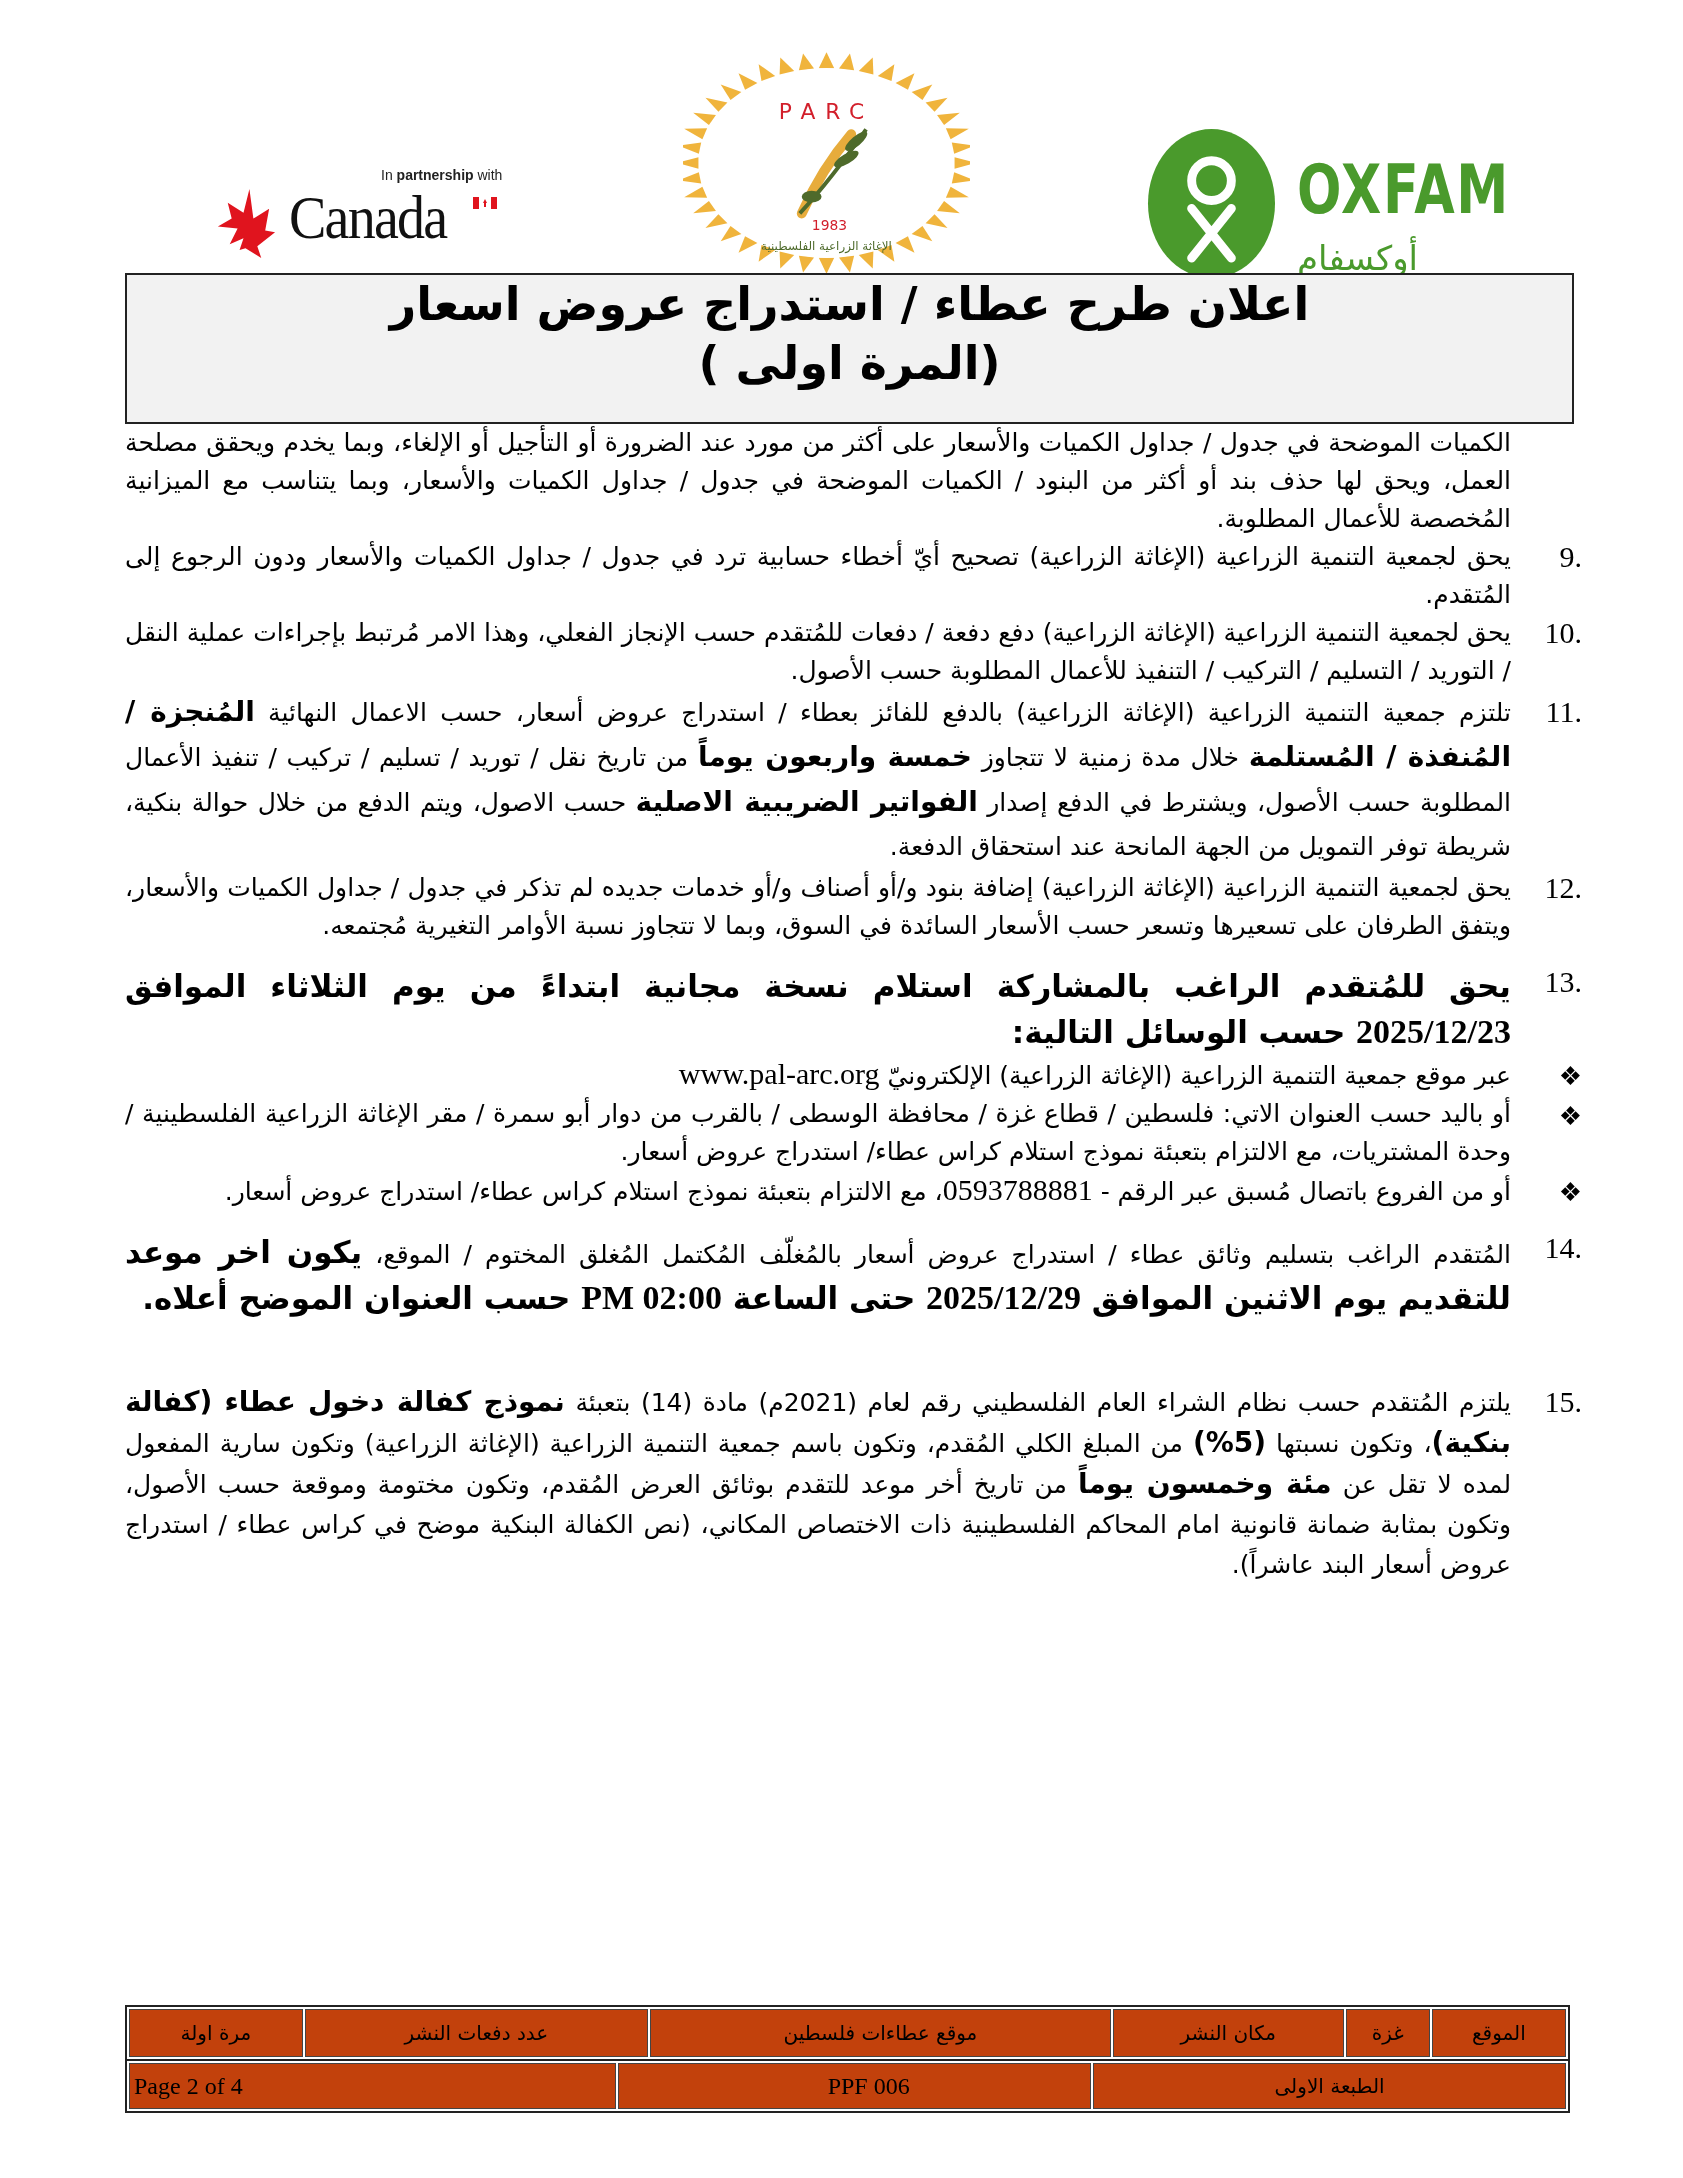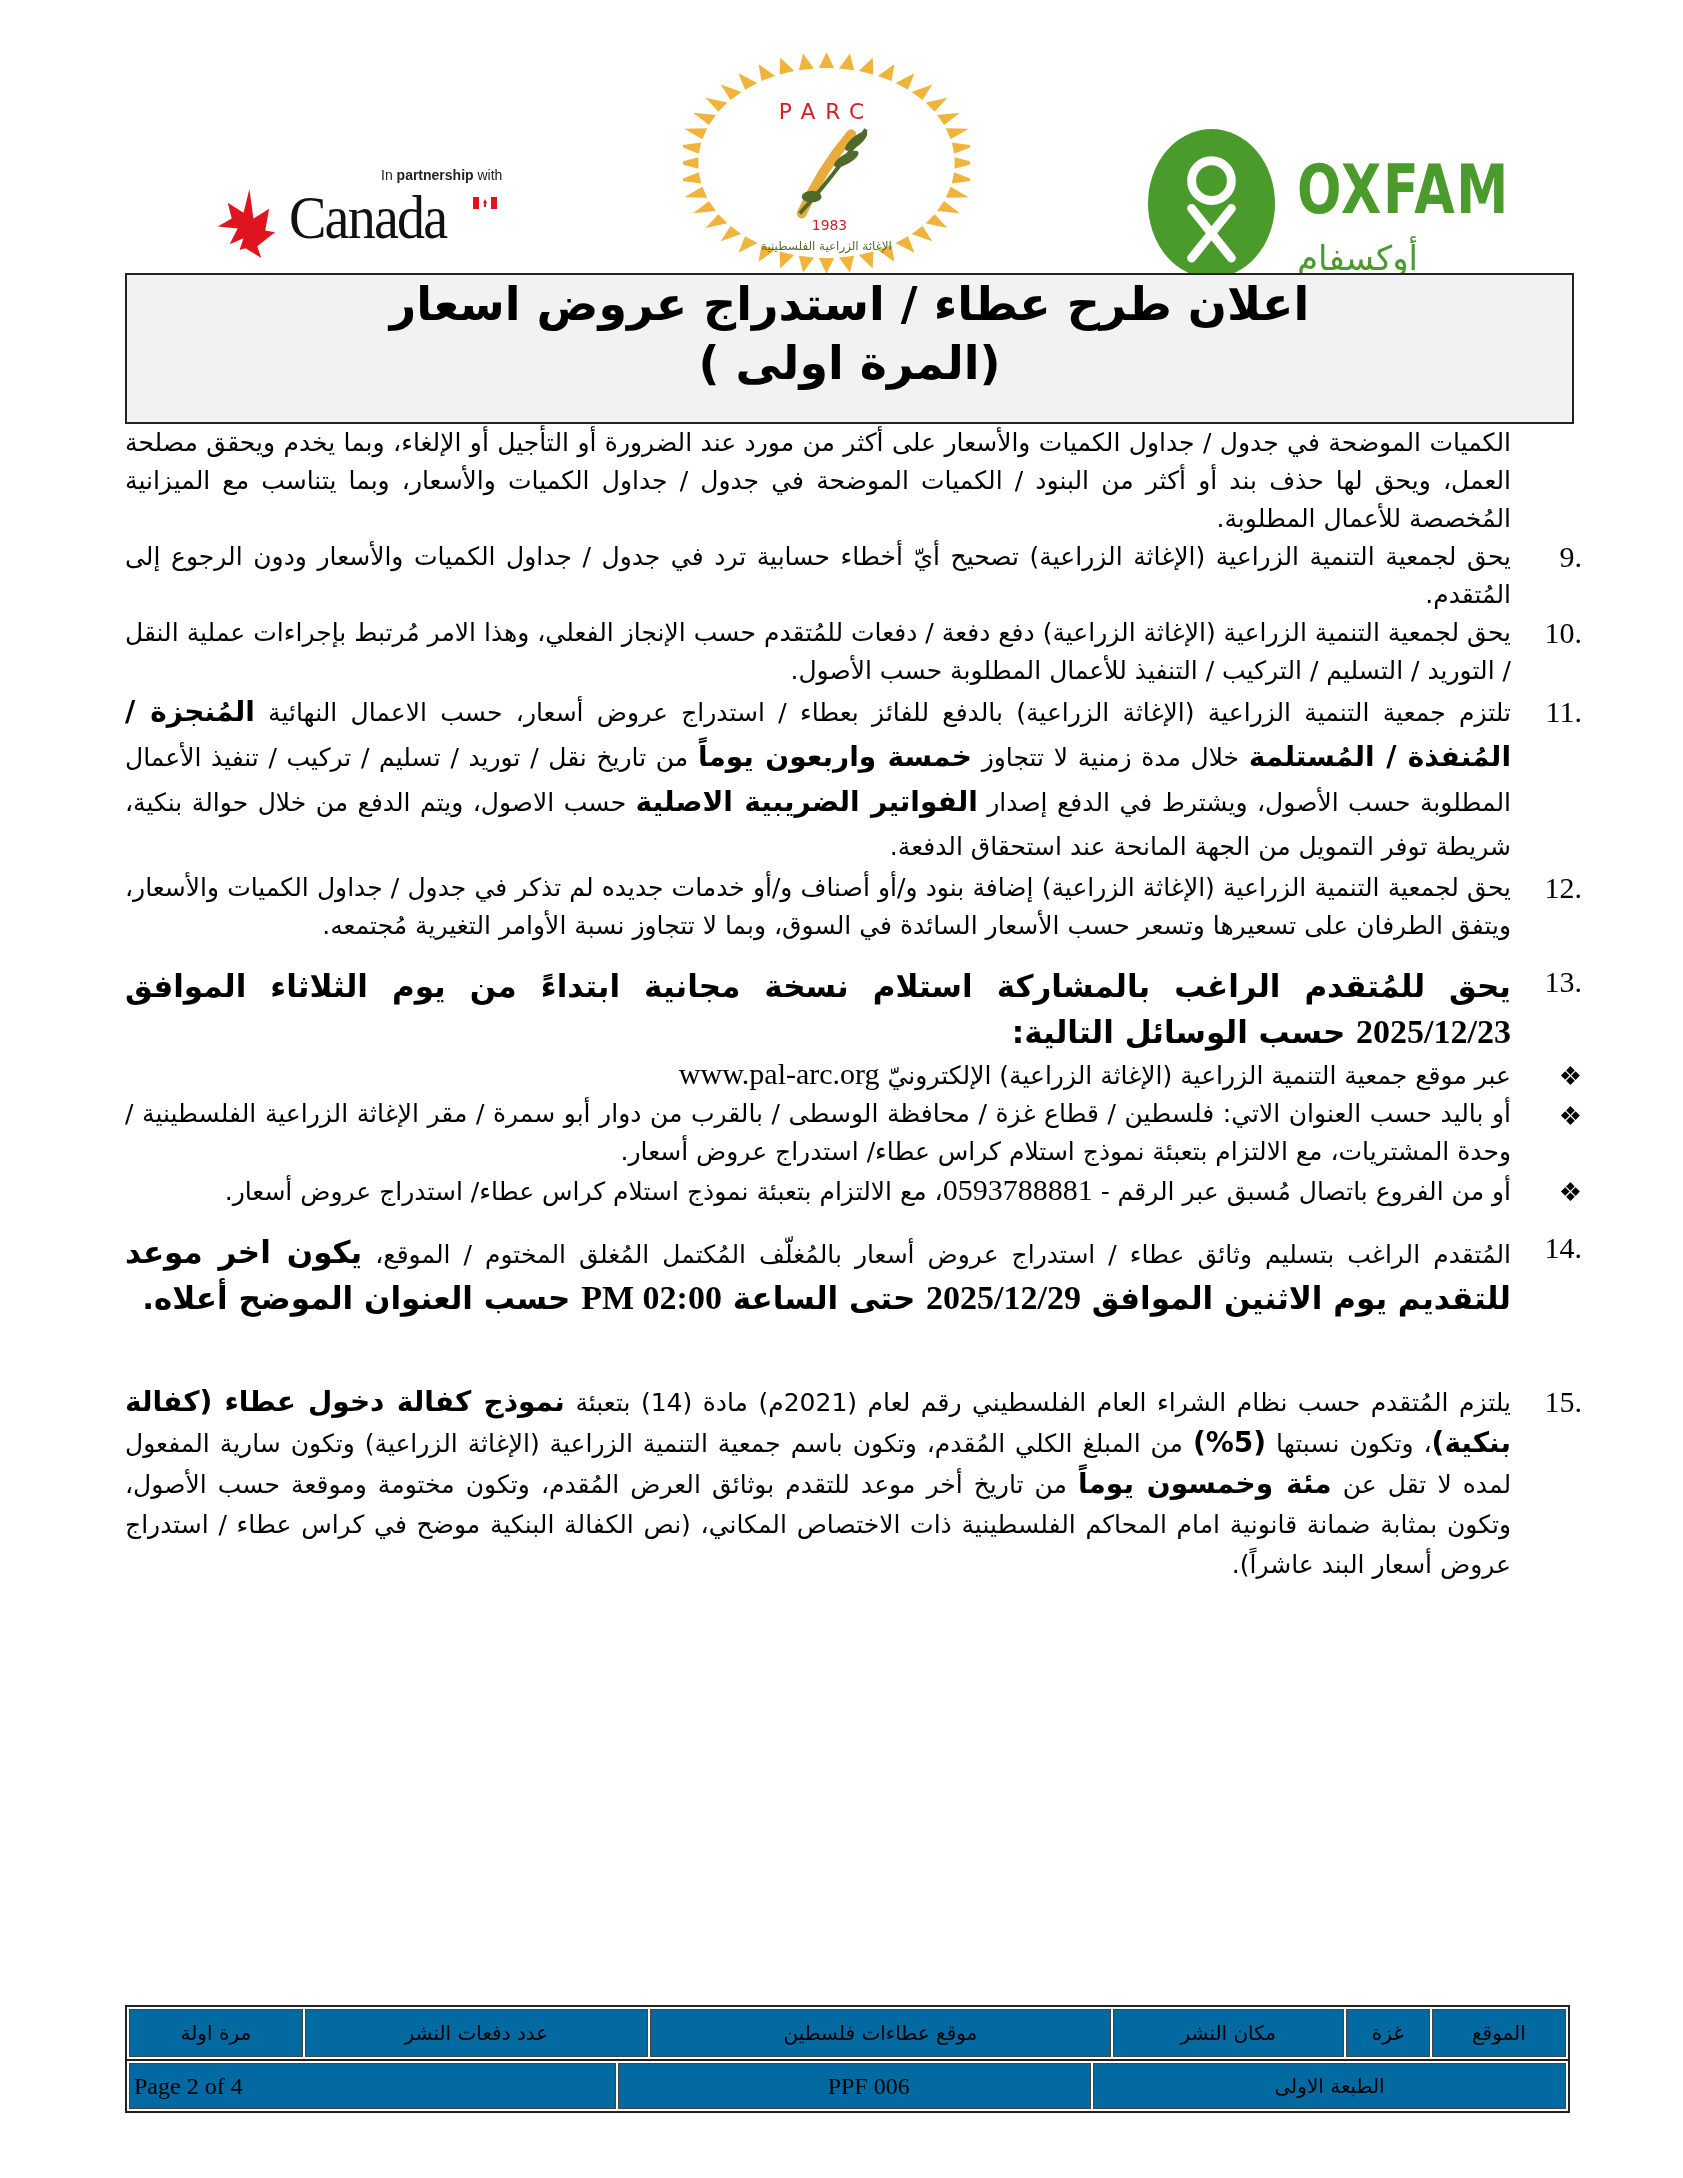--- a/index.html
+++ b/index.html
@@ -46,7 +46,7 @@
   
   .ftable { position: absolute; left: 125px; width: 1445px; border-collapse: separate; border-spacing: 2px;
             border: 2px solid #222; background: #fff; direction: rtl; font-family: "DejaVu Sans", sans-serif; }
-  .ftable td { border: 1px solid #444; height: 44px; text-align: center; font-size: 20px; background: #0369a1; margin-top: 8px; }
+  .ftable td { border: 1px solid #444; height: 44px; text-align: center; font-size: 20px; background: #c2410c; margin-top: 8px; }
   .ft1 { top: 2005px; }
   .ft2 { top: 2059px; }
   .ft2 td { height: 42px; }

